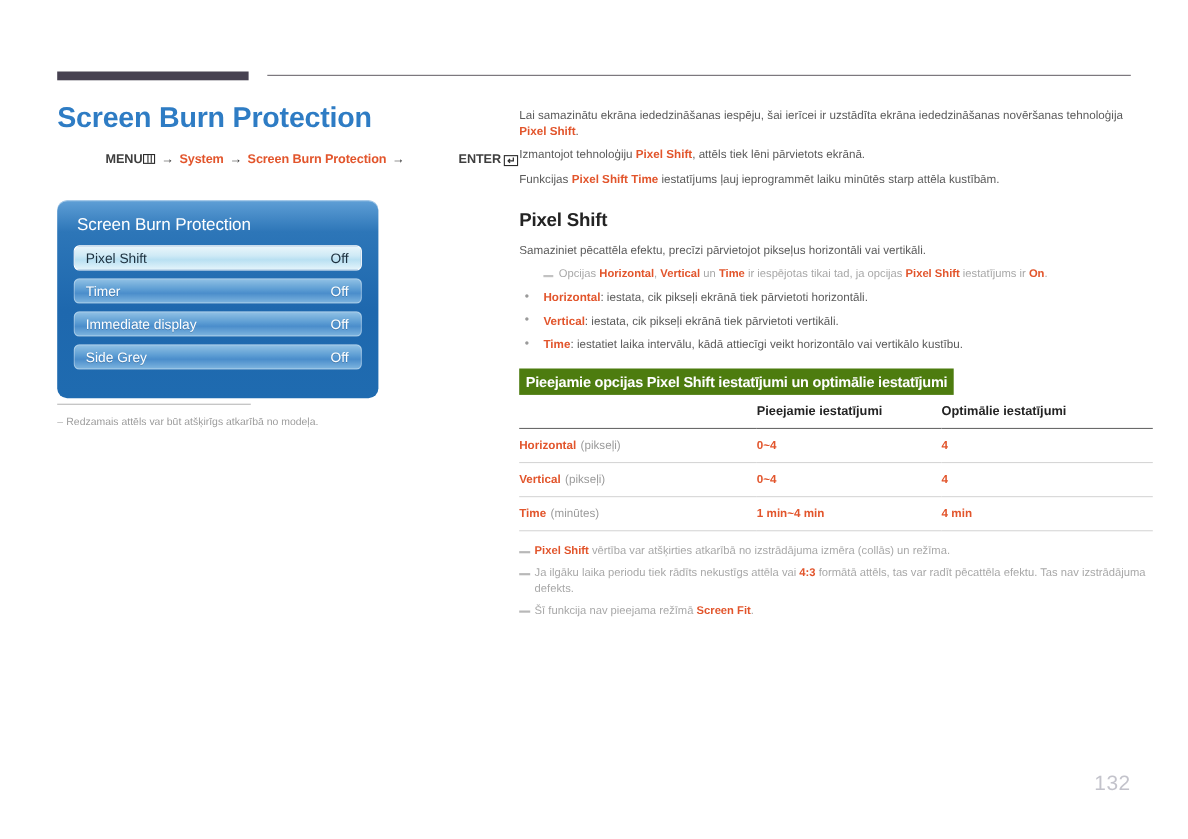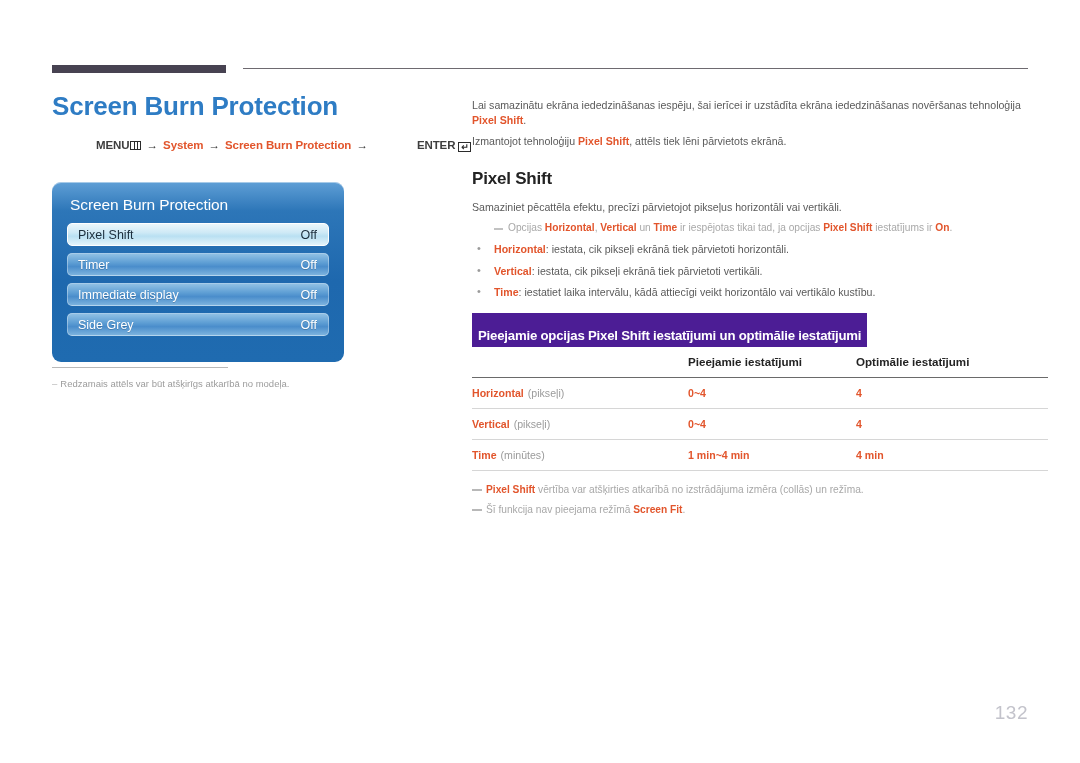--- a/index.html
+++ b/index.html
@@ -332,6 +332,7 @@
 
   <p class="intro-p"><span>Izmantojot tehnoloģiju </span><span class="orb">Pixel Shift</span><span>, attēls tiek lēni pārvietots ekrānā.</span></p>
 
+  <p class="intro-p"><span>Funkcijas </span><span class="orb">Pixel Shift Time</span><span> iestatījums ļauj ieprogrammēt laiku minūtēs starp attēla kustībām.</span></p>
 
   <h2 id="section-heading">Pixel Shift</h2>
 

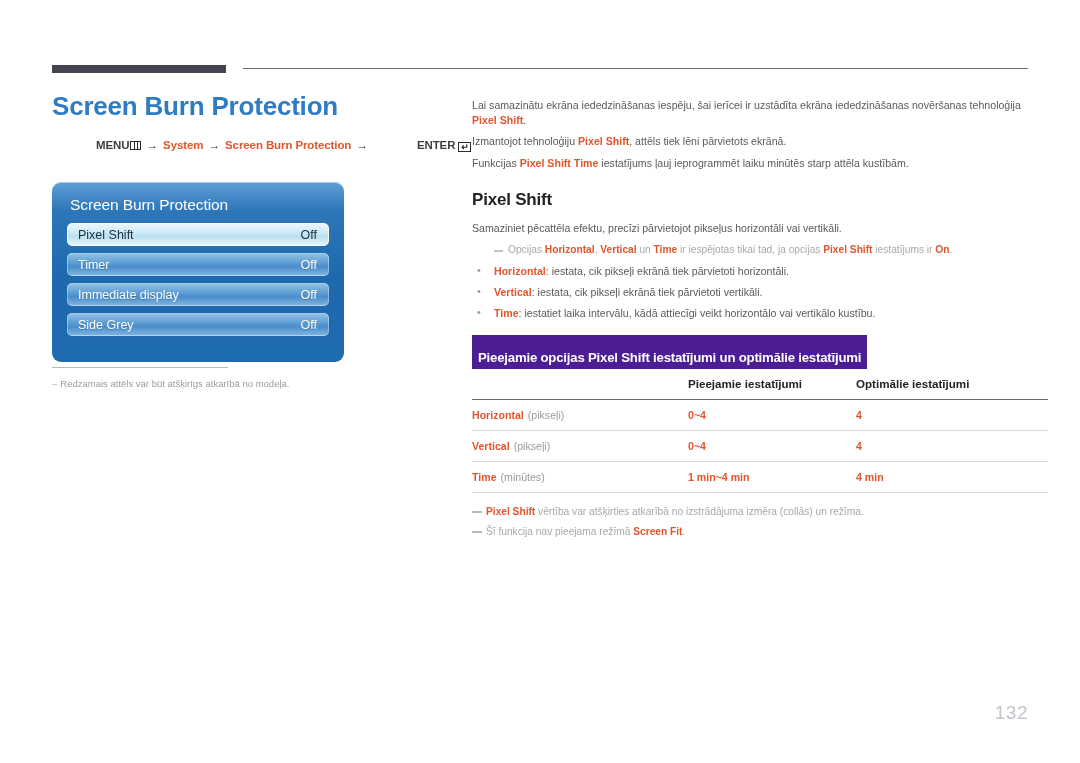--- a/index.html
+++ b/index.html
@@ -210,11 +210,11 @@
   #table-title-wrap { margin-top: 14px; }
   #table-title {
     display: inline-block;
-    background: #4c1d95;
+    background: #4d7c0f;
     color: #ffffff;
     font-weight: bold;
     font-size: 13.2px;
-    padding: 15px 6px 4px 6px;
+    padding: 5px 6px 4px 6px;
     letter-spacing: -0.2px;
   }
 

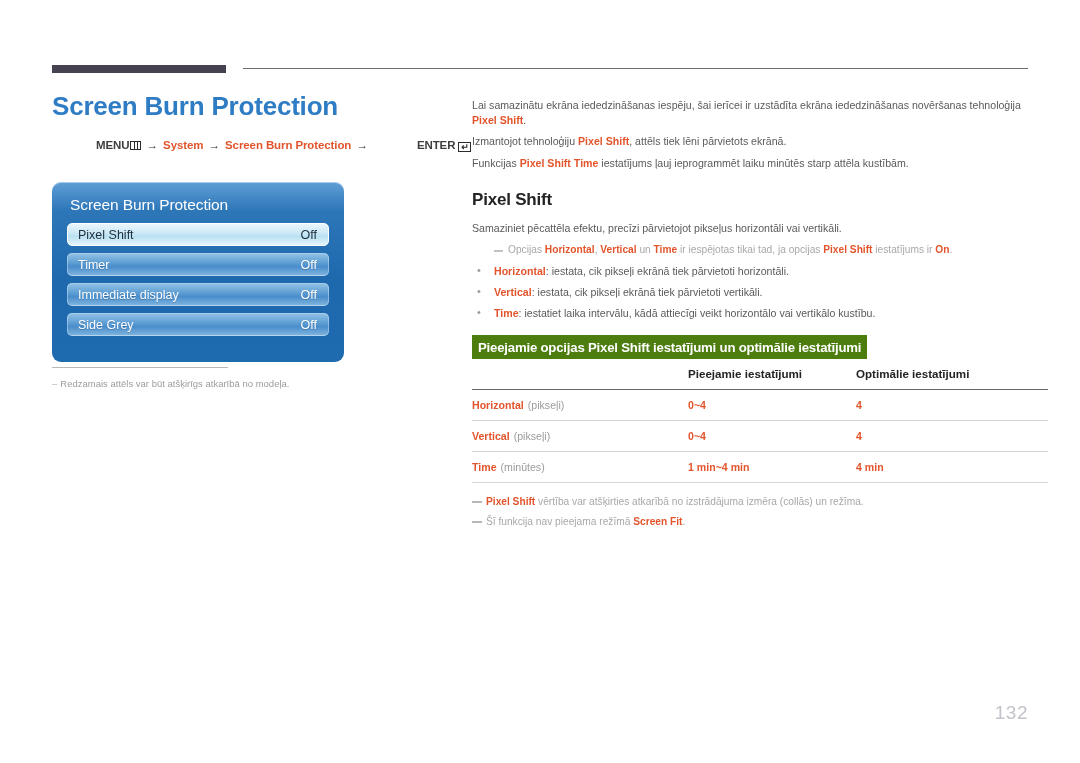--- a/index.html
+++ b/index.html
@@ -385,6 +385,7 @@
 
   <div id="bottom-notes">
     <div class="bnote"><span class="orb">Pixel Shift</span><span> vērtība var atšķirties atkarībā no izstrādājuma izmēra (collās) un režīma.</span></div>
+    <div class="bnote"><span>Ja ilgāku laika periodu tiek rādīts nekustīgs attēla vai </span><span class="orb">4:3</span><span> formātā attēls, tas var radīt pēcattēla efektu. Tas nav izstrādājuma defekts.</span></div>
     <div class="bnote"><span>Šī funkcija nav pieejama režīmā </span><span class="orb">Screen Fit</span><span>.</span></div>
   </div>
 

